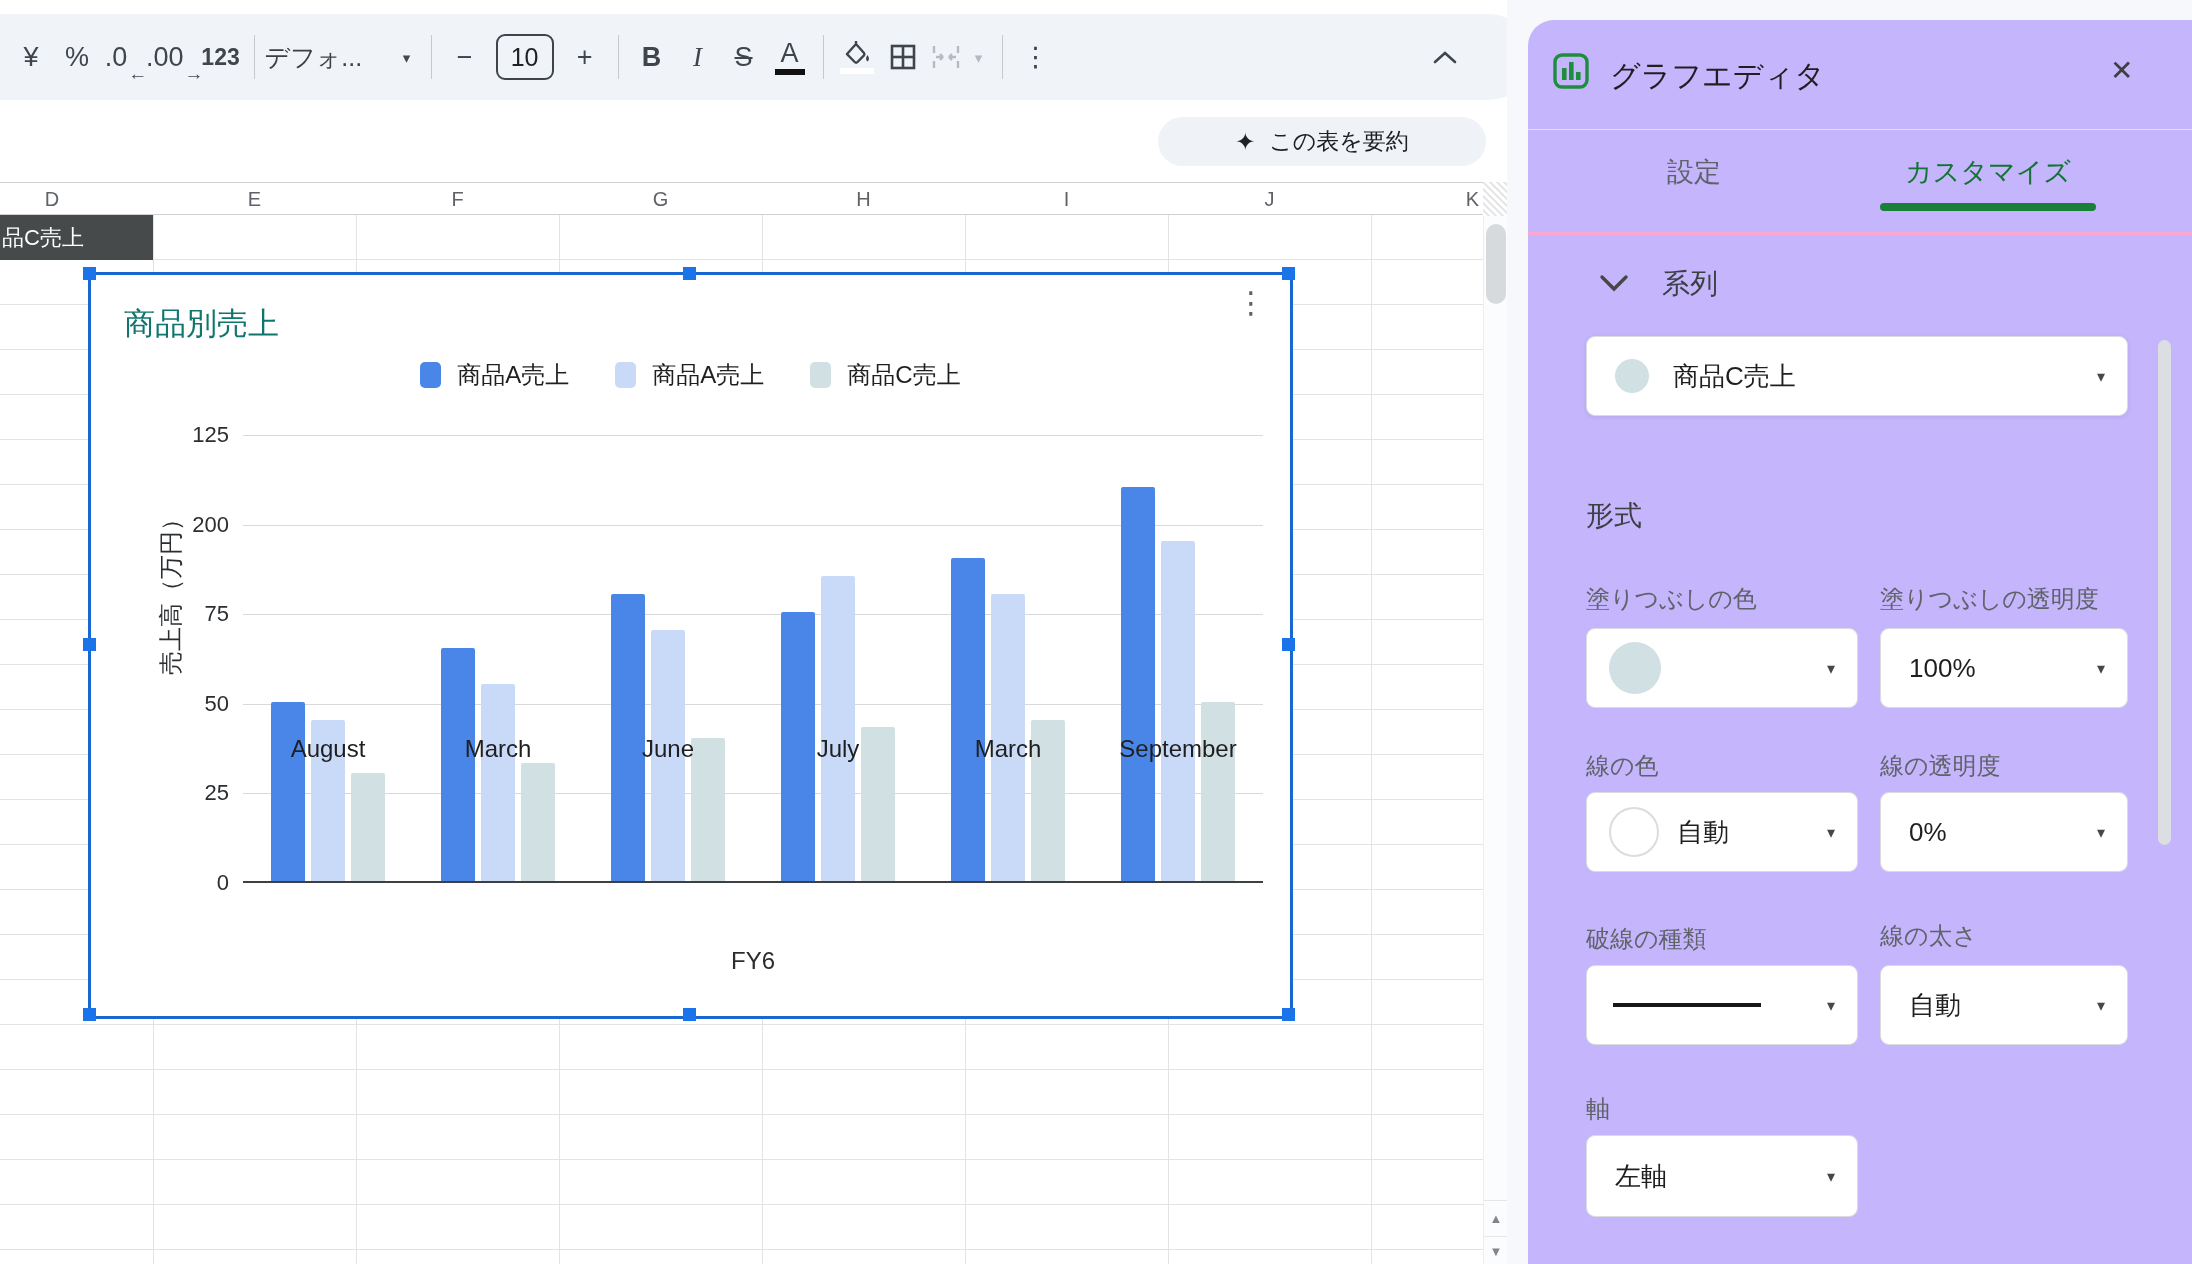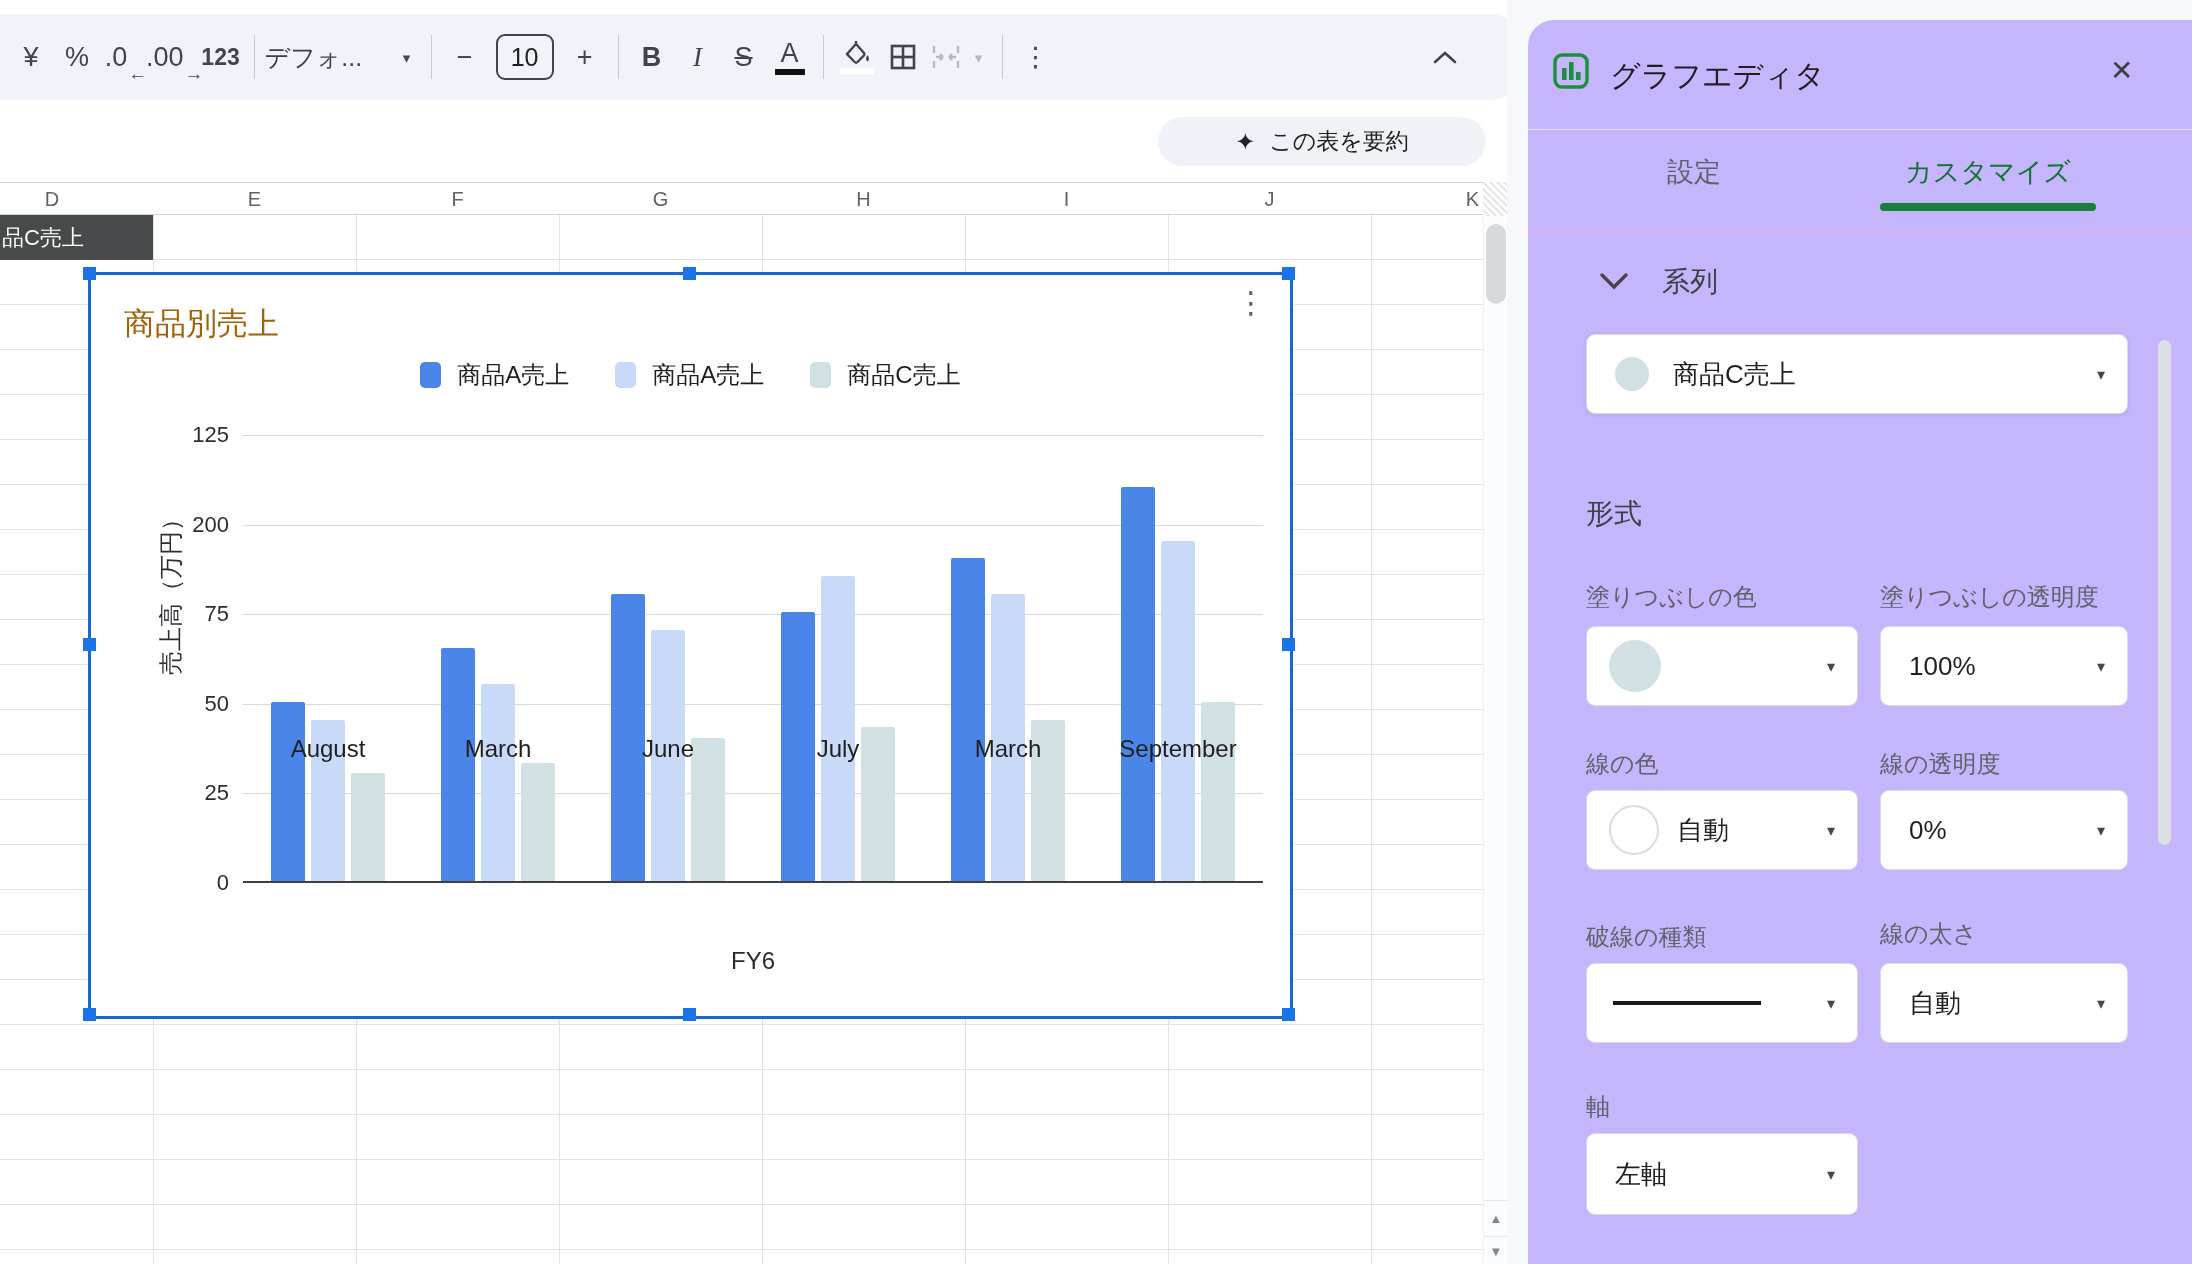--- a/index.html
+++ b/index.html
@@ -94,7 +94,7 @@
   #tab-settings{left:166px;color:#5f6368;}
   #tab-customize{left:460px;color:#137333;}
   #tab-underline{position:absolute;left:352px;top:183px;width:216px;height:8px;border-radius:4px;background:#188038;}
-  #panel-body{position:absolute;left:0;top:212px;width:664px;height:1032px;border-top:1px solid #f9a8d4;}
+  #panel-body{position:absolute;left:0;top:212px;width:664px;height:1032px;border-top:3px solid #f9a8d4;}
   .sec-head{position:absolute;font-size:28px;color:#3c4043;}
   .field-label{position:absolute;font-size:24px;color:#5f6368;}
   .select{

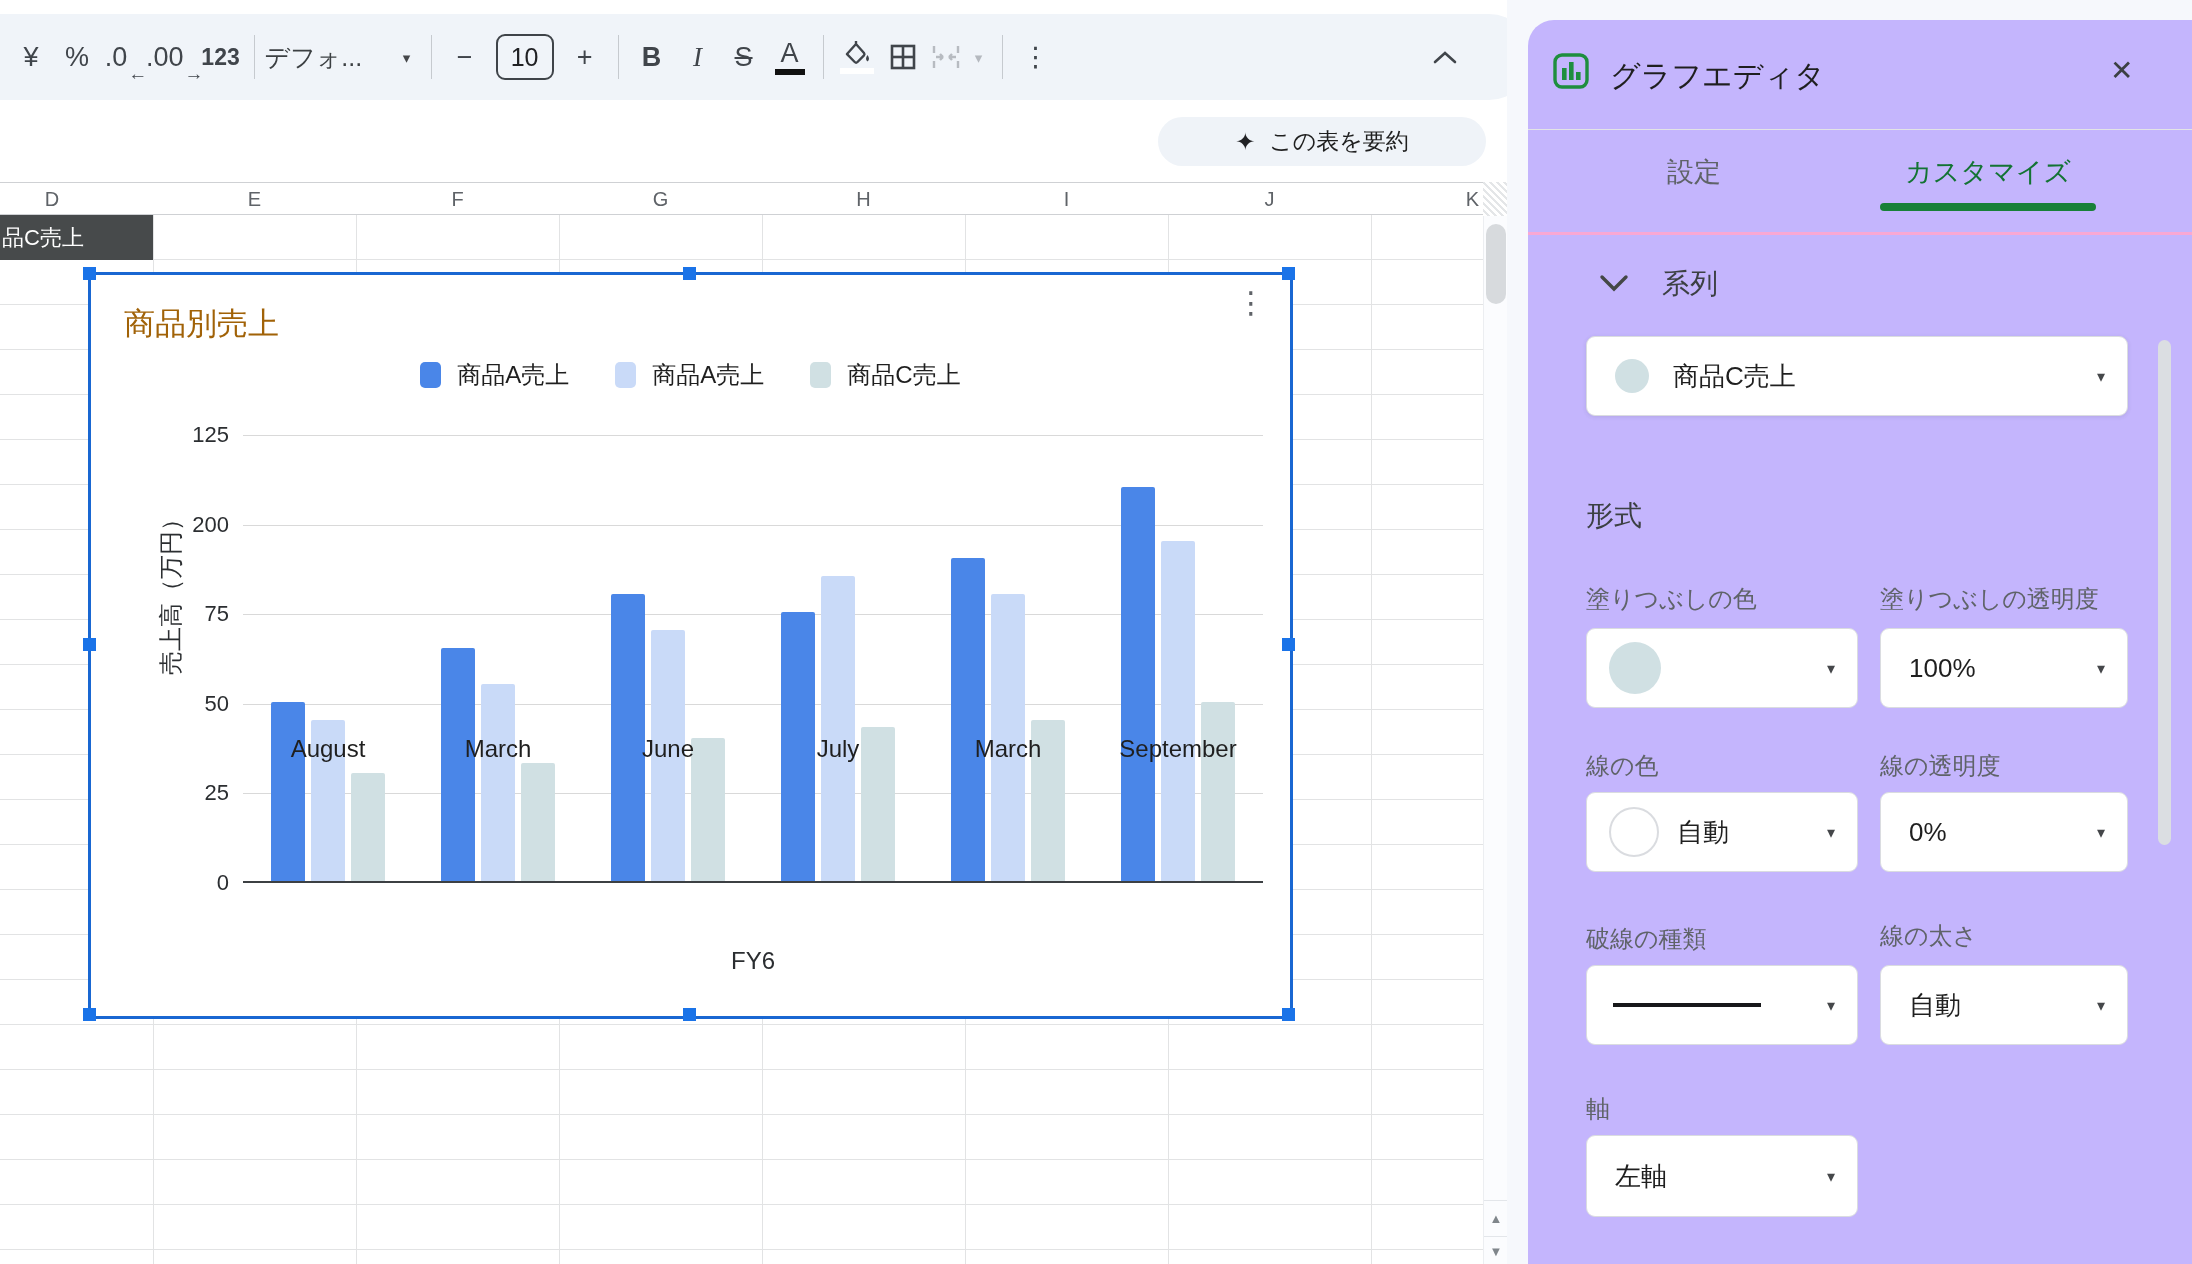--- a/index.html
+++ b/index.html
@@ -72,7 +72,7 @@
     border:3px solid #1967d2;z-index:4;
   }
   .handle{position:absolute;width:13px;height:13px;background:#1a73e8;z-index:6;}
-  #chart-title{position:absolute;left:33px;top:28px;font-size:31px;color:#a16207;}
+  #chart-title{position:absolute;left:33px;top:28px;font-size:31px;color:#0f766e;}
   #chart-menu{position:absolute;right:24px;top:10px;font-size:30px;color:#5f6368;letter-spacing:0;}
   #legend{position:absolute;left:0;top:84px;width:1199px;display:flex;justify-content:center;gap:46px;}
   .legend-item{display:flex;align-items:center;gap:16px;font-size:24px;color:#1f1f1f;}

